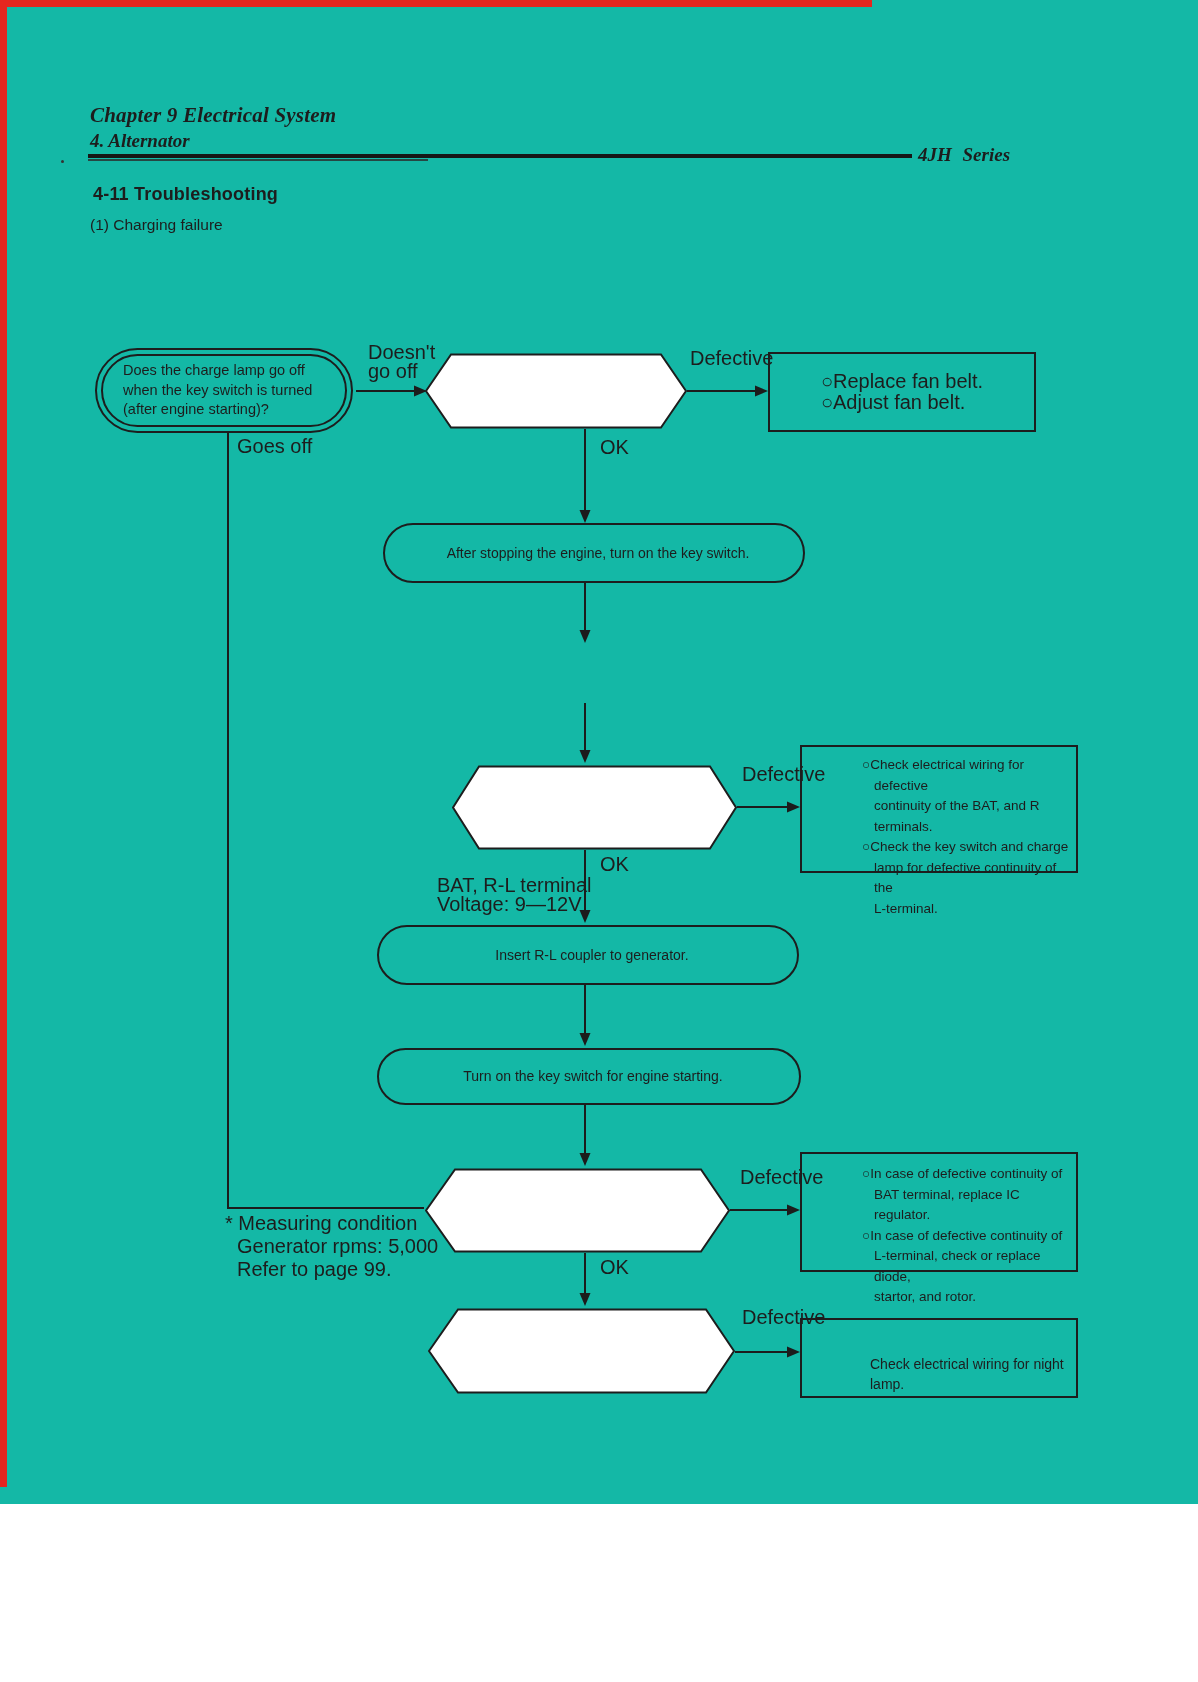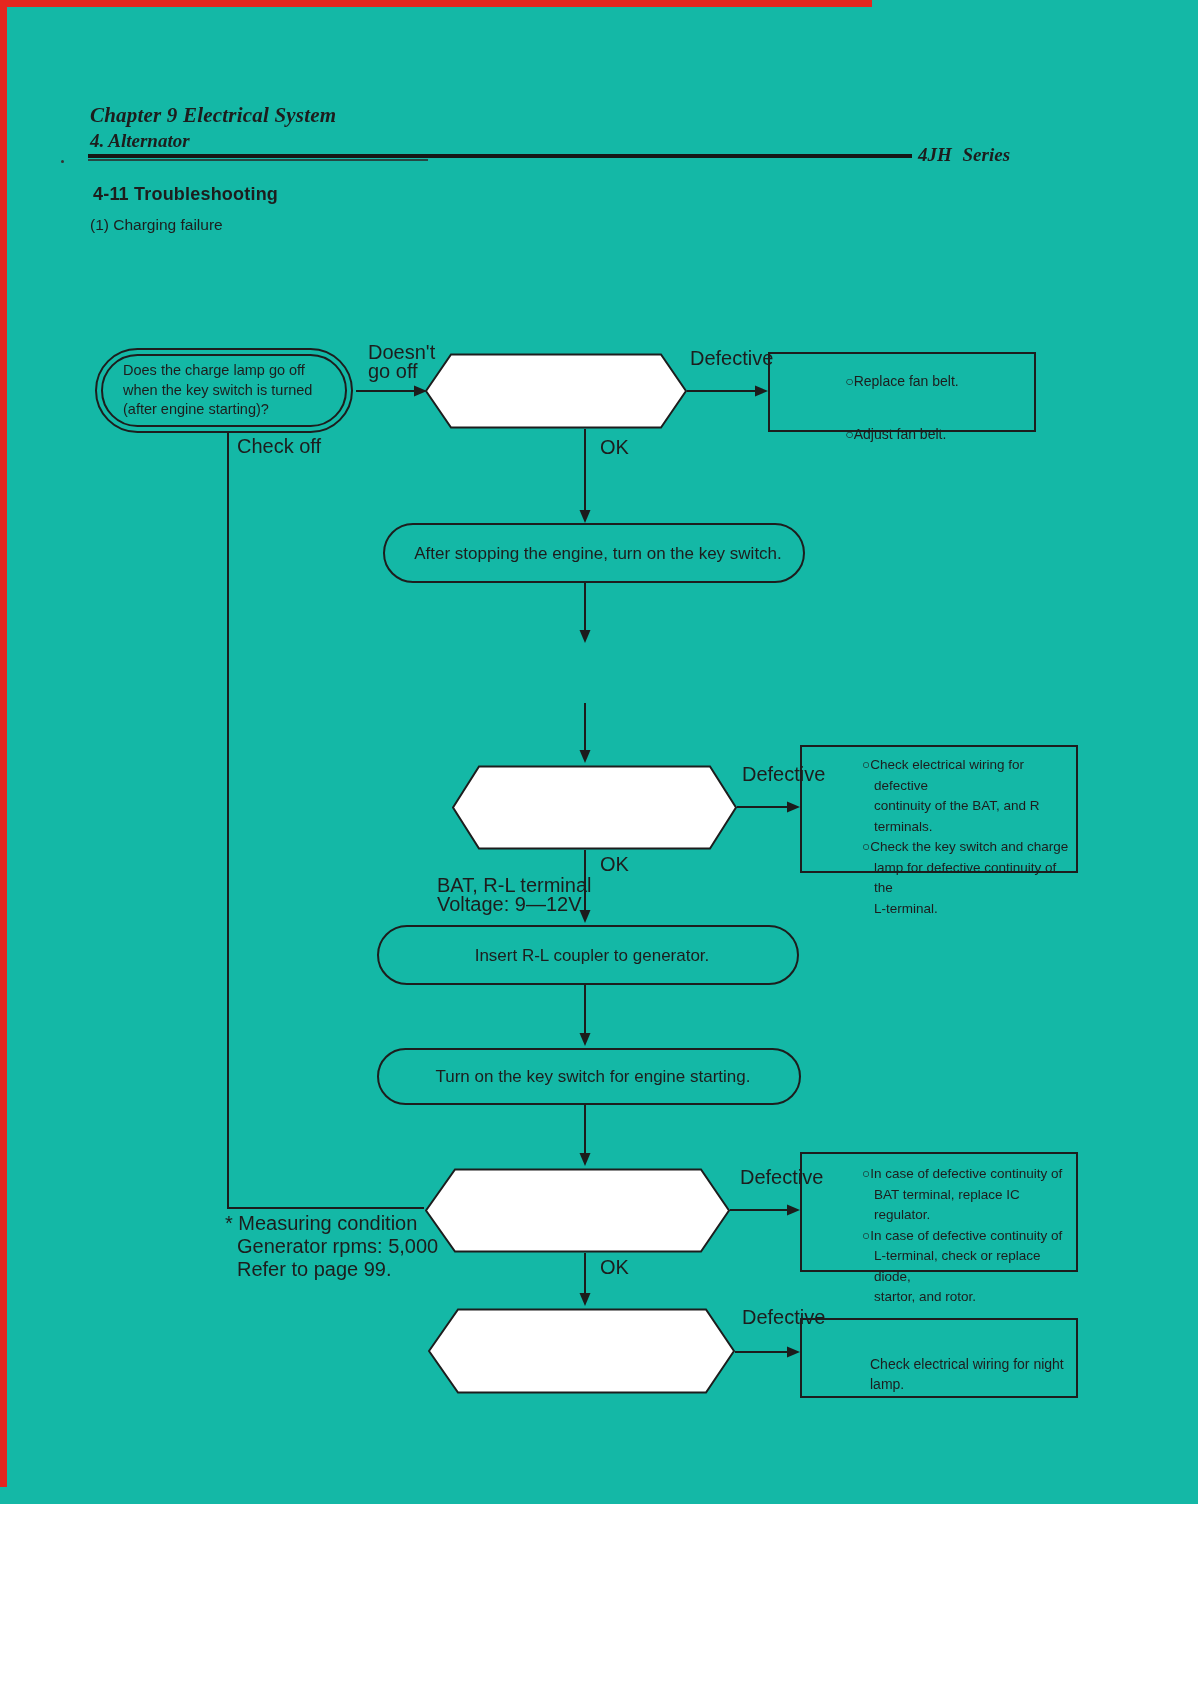--- a/index.html
+++ b/index.html
@@ -42,7 +42,7 @@
   .bullets{padding:8px 6px 0 16px;margin-left:44px;}
   .bullet{font-size:13.5px;line-height:20.5px;padding-left:12px;text-indent:-12px;white-space:pre-line;}
   .bullets-centered{display:flex;align-items:center;justify-content:center;height:100%;}
-  .bullets-centered .bullet{font-size:14px;line-height:21px;margin-top:32px;}
+  .bullets-centered .bullet{font-size:20px;line-height:21px;}
   
   .lbl{position:absolute;font-size:20px;line-height:19px;white-space:pre-line;}
   

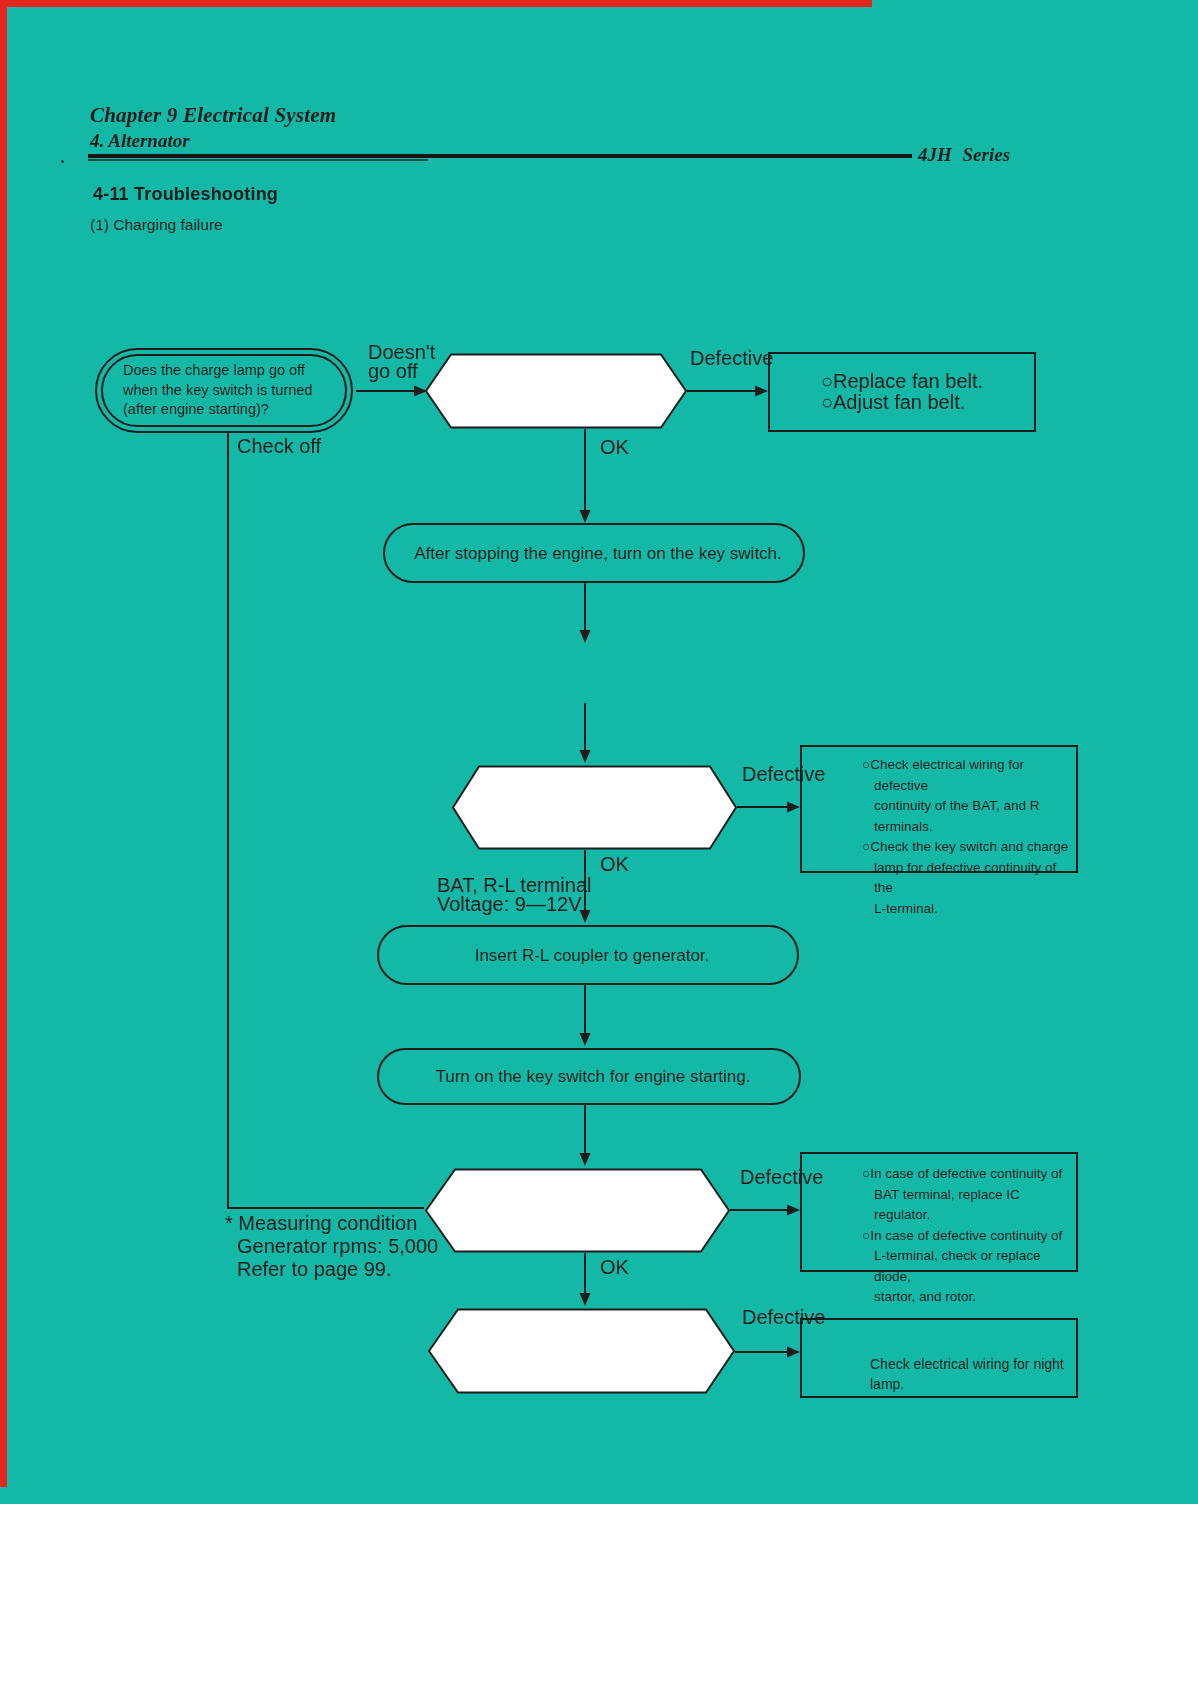--- a/index.html
+++ b/index.html
@@ -120,7 +120,7 @@
 
   <div class="lbl" style="left:368px;top:343px">Doesn't
 go off</div>
-  <div class="lbl" style="left:237px;top:437px">Check off</div>
+  <div class="lbl" style="left:237px;top:437px">Goes off</div>
 
   <div class="node" style="left:425px;top:353px;width:262px;height:76px">
     <svg class="shape-svg" viewBox="0 0 262 76" preserveAspectRatio="none">

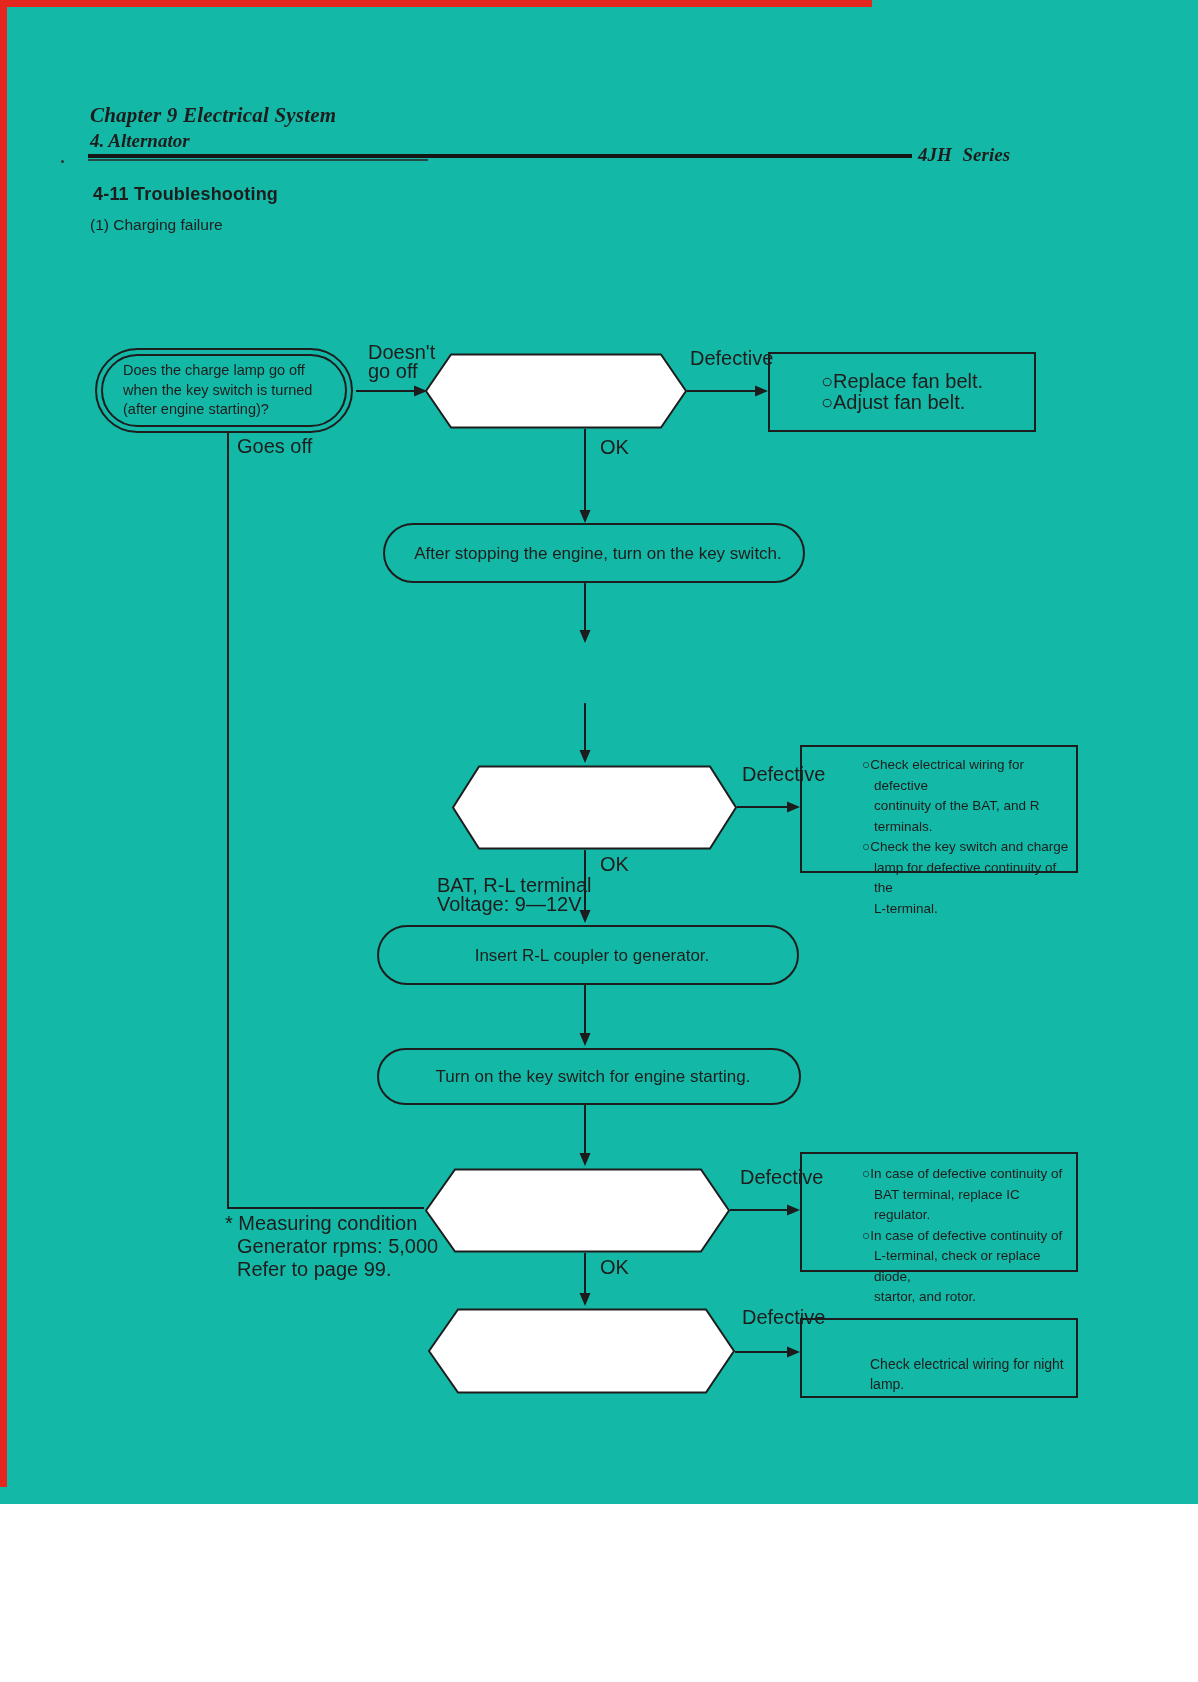--- a/index.html
+++ b/index.html
@@ -26,7 +26,7 @@
   .s-subtitle{left:90px;top:216px;font-size:15.5px;}
   
   .node{position:absolute;box-sizing:border-box;}
-  .node-text{font-size:17px;line-height:19px;color:#1d1d1d;margin-left:8px;}
+  .node-text{font-size:14px;line-height:19px;color:#1d1d1d;margin-left:8px;}
   .center-wrap{display:flex;align-items:center;justify-content:center;width:100%;height:100%;}
   .ml{white-space:pre-line;}
   .shape-svg{position:absolute;left:0;top:0;width:100%;height:100%;}

